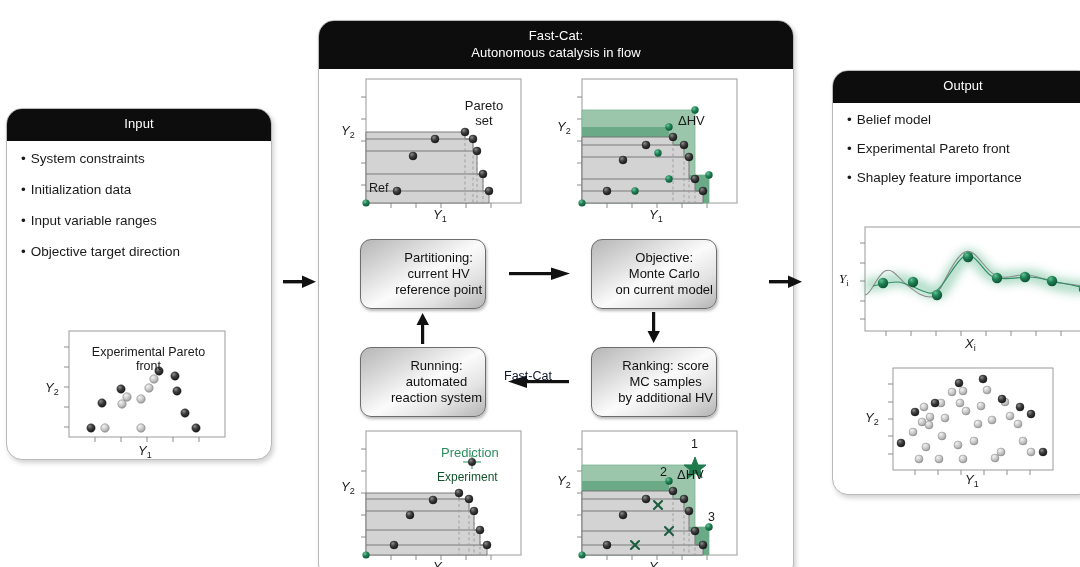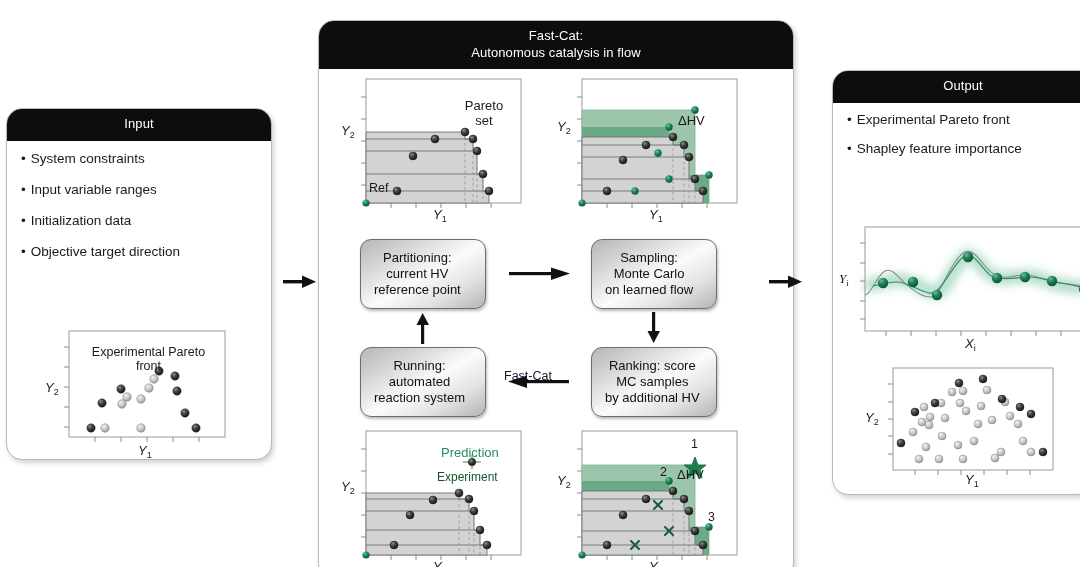--- a/index.html
+++ b/index.html
@@ -559,6 +559,9 @@
     </div>
     <div class="panel-body" style="height:378px;">
       <div class="bullets" style="padding-top:9px;">
+        <div class="bullet" style="margin-bottom:13px;">
+          <span class="dot">•</span><span>Belief model</span>
+        </div>
         <div class="bullet" style="margin-bottom:13px;">
           <span class="dot">•</span><span>Experimental Pareto front</span>
         </div>

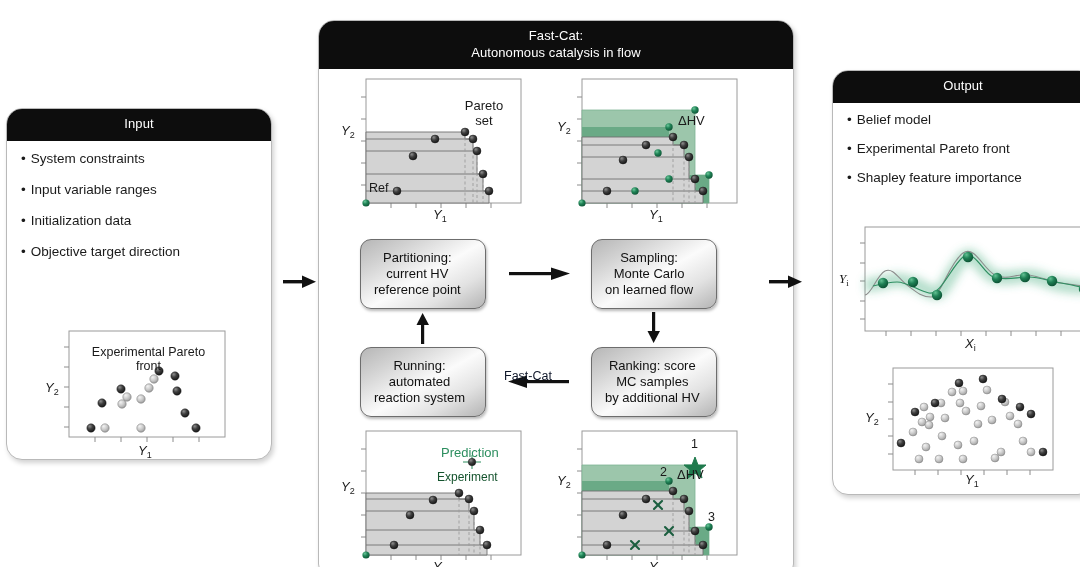--- a/index.html
+++ b/index.html
@@ -106,10 +106,10 @@
           <span class="dot">•</span><span>System constraints</span>
         </div>
         <div class="bullet">
+          <span class="dot">•</span><span>Initialization data</span>
+        </div>
+        <div class="bullet">
           <span class="dot">•</span><span>Input variable ranges</span>
-        </div>
-        <div class="bullet">
-          <span class="dot">•</span><span>Initialization data</span>
         </div>
         <div class="bullet">
           <span class="dot">•</span><span>Objective target direction</span>

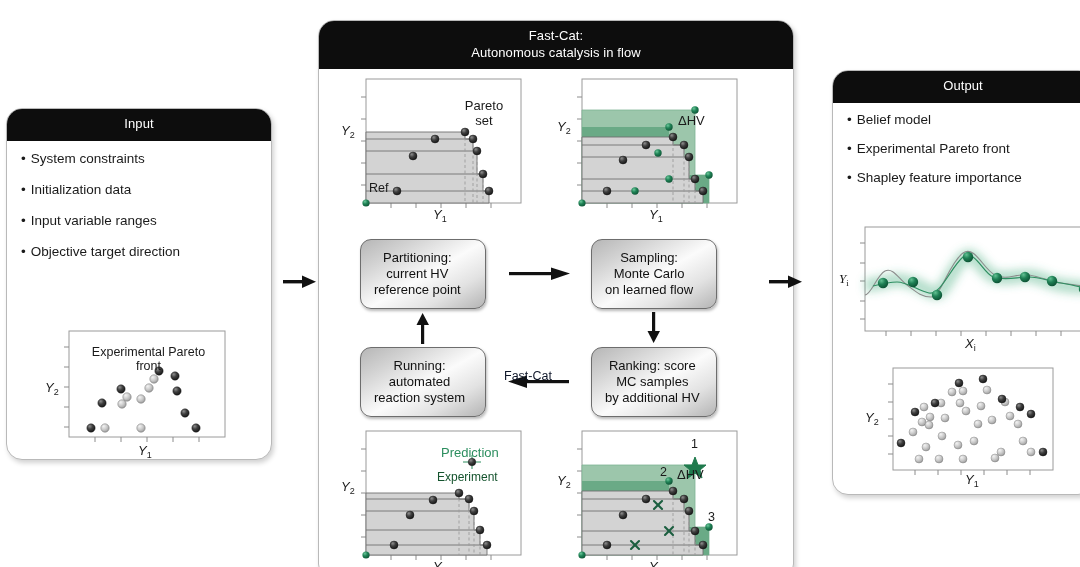--- a/index.html
+++ b/index.html
@@ -76,12 +76,12 @@
     box-shadow: 1px 2px 3px rgba(0,0,0,0.28);
     display: flex;
     align-items: center;
-    justify-content: flex-start;
+    justify-content: flex-end;
     text-align: center;
     font-size: 13px;
     line-height: 1.25;
     color: #111111;
-    padding: 13px;
+    padding: 3px;
   }
   .cyclabel {
     position: absolute;

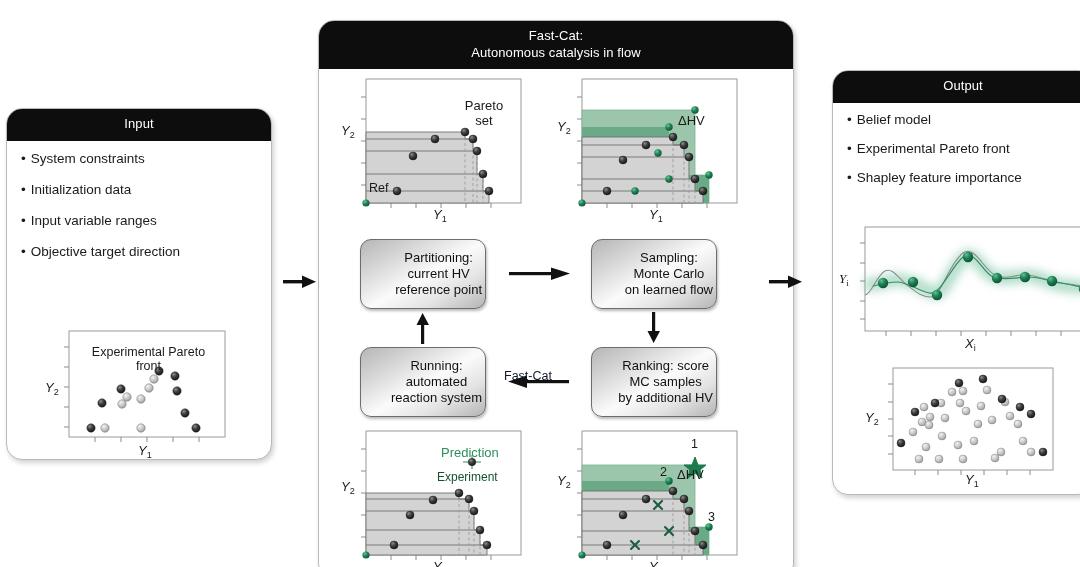--- a/index.html
+++ b/index.html
@@ -342,7 +342,7 @@
 
       <div class="procbox" style="left:272px; top:170px; width:126px; height:70px;">
         <div>
-          <span>Sampling:</span><br>
+          <span>Objective:</span><br>
           <span>Monte Carlo</span><br>
           <span>on learned flow</span>
         </div>

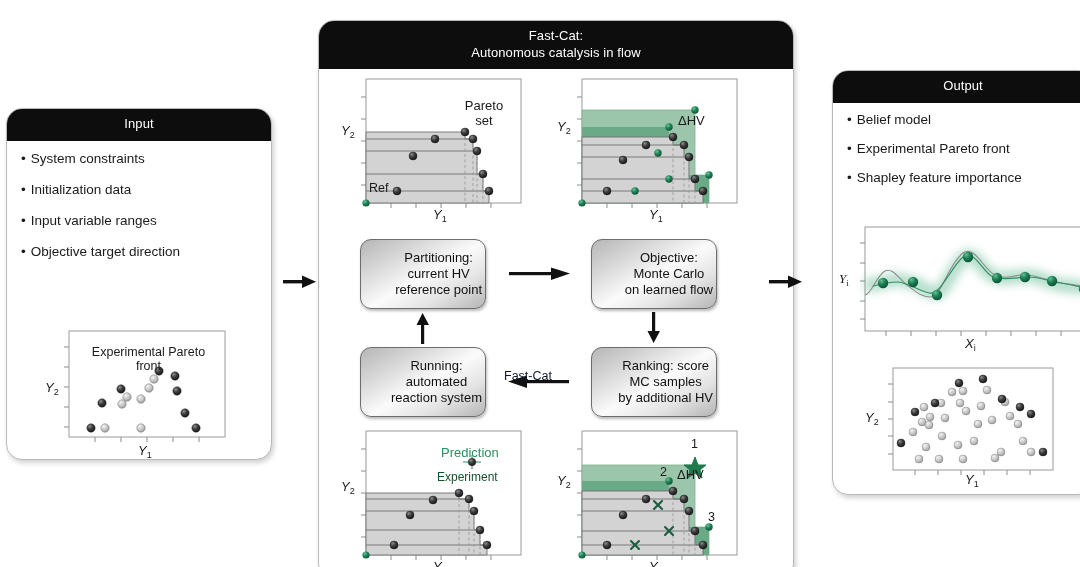--- a/index.html
+++ b/index.html
@@ -344,7 +344,7 @@
         <div>
           <span>Objective:</span><br>
           <span>Monte Carlo</span><br>
-          <span>on learned flow</span>
+          <span>on current model</span>
         </div>
       </div>
 

